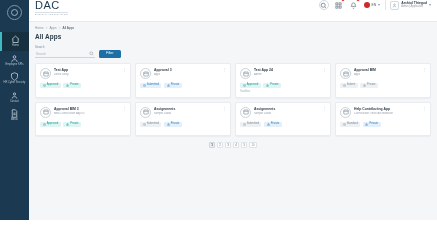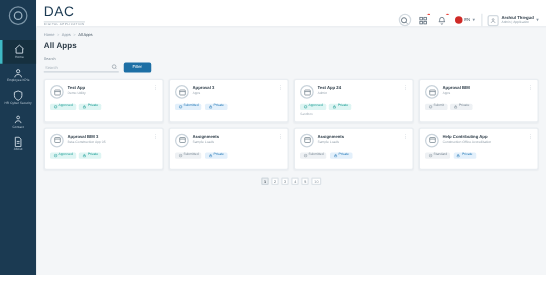--- a/index.html
+++ b/index.html
@@ -47,7 +47,7 @@
 
   
   .topbar {
-    height:22px; background:#ffffff; display:flex; align-items:flex-end;
+    height:22px; background:#ffffff; display:flex; align-items:flex-start;
     padding:0 6px 0 4px; border-bottom:1px solid #e6eaee; flex:0 0 22px;
   }
   .logo-wrap { display:flex; flex-direction:column; justify-content:center; margin-left:2px; }

